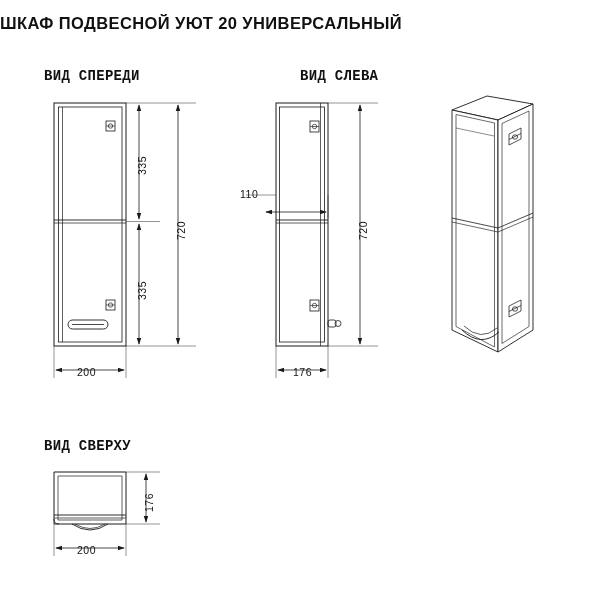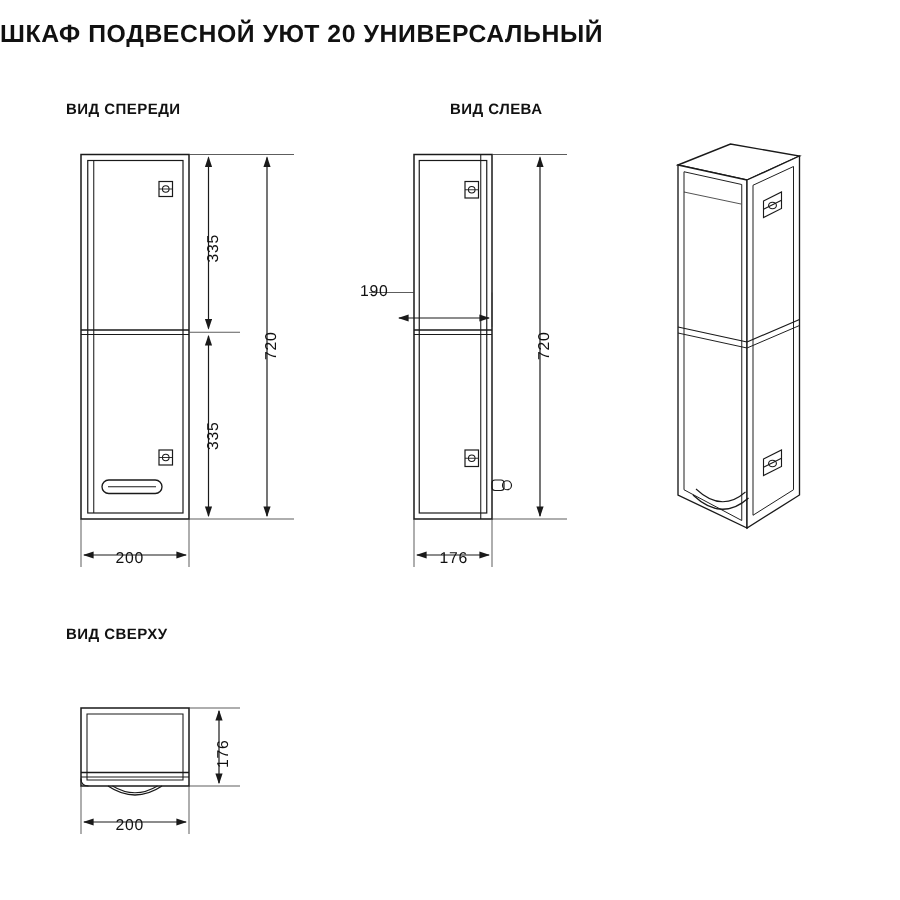--- a/index.html
+++ b/index.html
@@ -33,10 +33,11 @@
   }
   .view-label {
     position: absolute;
-    font-size: 10px;
+    font-size: 14px;
     font-weight: bold;
     letter-spacing: 0.3px;
     color: #111111;
+    font-family: Liberation Mono, monospace;
   }
   .dim-text {
     position: absolute;

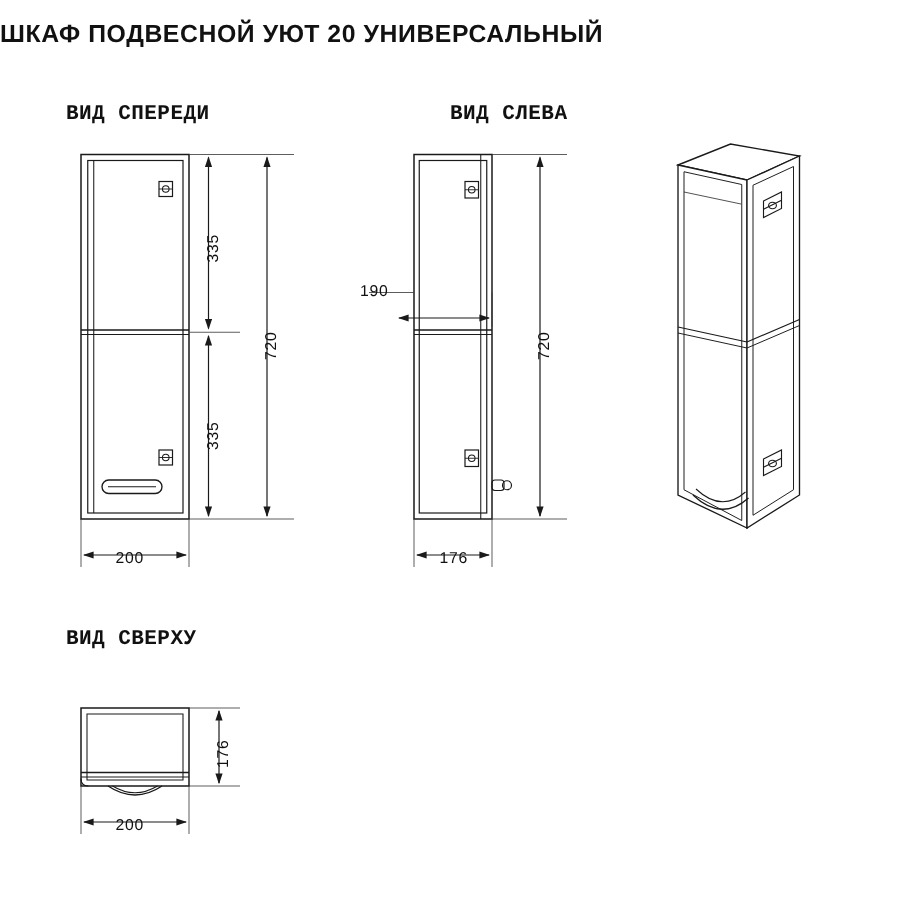--- a/index.html
+++ b/index.html
@@ -227,7 +227,7 @@
   <div class="dim-text vert" style="left:175px; top:240px;">720</div>
   <div class="dim-text" style="left:77px; top:366px;">200</div>
 
-  <div class="dim-text" style="left:240px; top:188px;">190</div>
+  <div class="dim-text" style="left:240px; top:188px;">110</div>
   <div class="dim-text vert" style="left:357px; top:240px;">720</div>
   <div class="dim-text" style="left:293px; top:366px;">176</div>
 

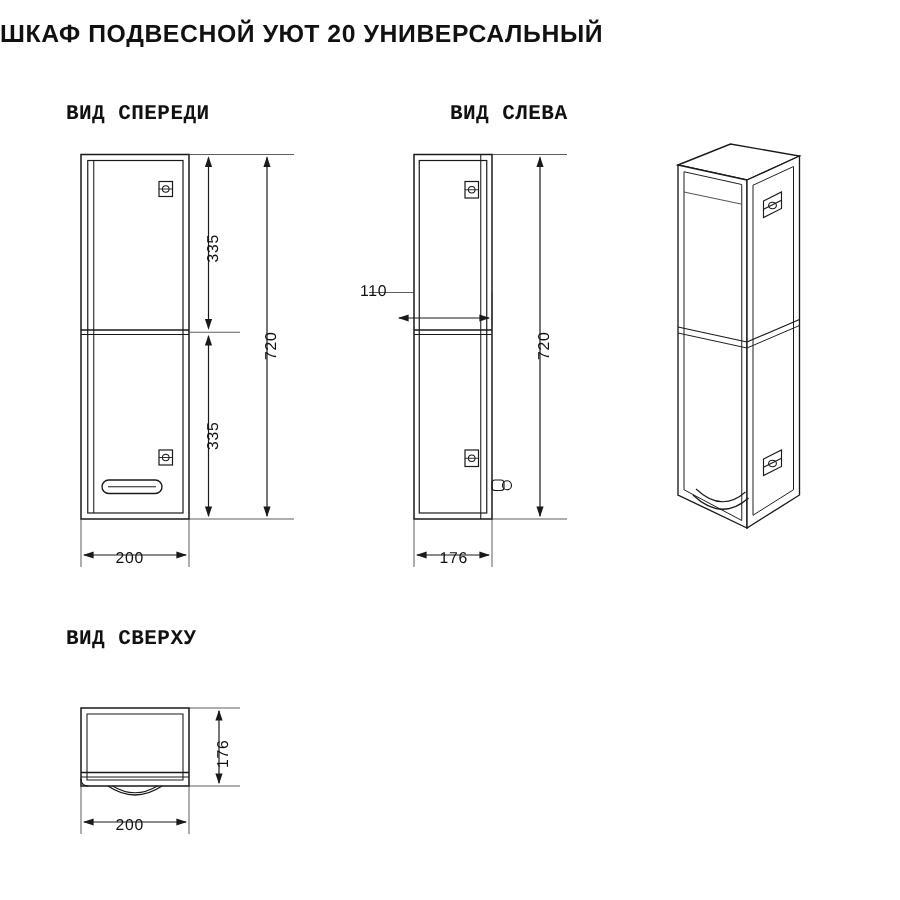--- a/index.html
+++ b/index.html
@@ -68,7 +68,7 @@
 
   <div class="view-label" style="left:44px; top:68px;">ВИД СПЕРЕДИ</div>
   <div class="view-label" style="left:272px; top:68px;padding-left:28px;">ВИД СЛЕВА</div>
-  <div class="view-label" style="left:44px; top:418px;">ВИД СВЕРХУ</div>
+  <div class="view-label" style="left:44px; top:438px;">ВИД СВЕРХУ</div>
 
   <svg class="layer" viewBox="0 0 600 600">
     <defs>

